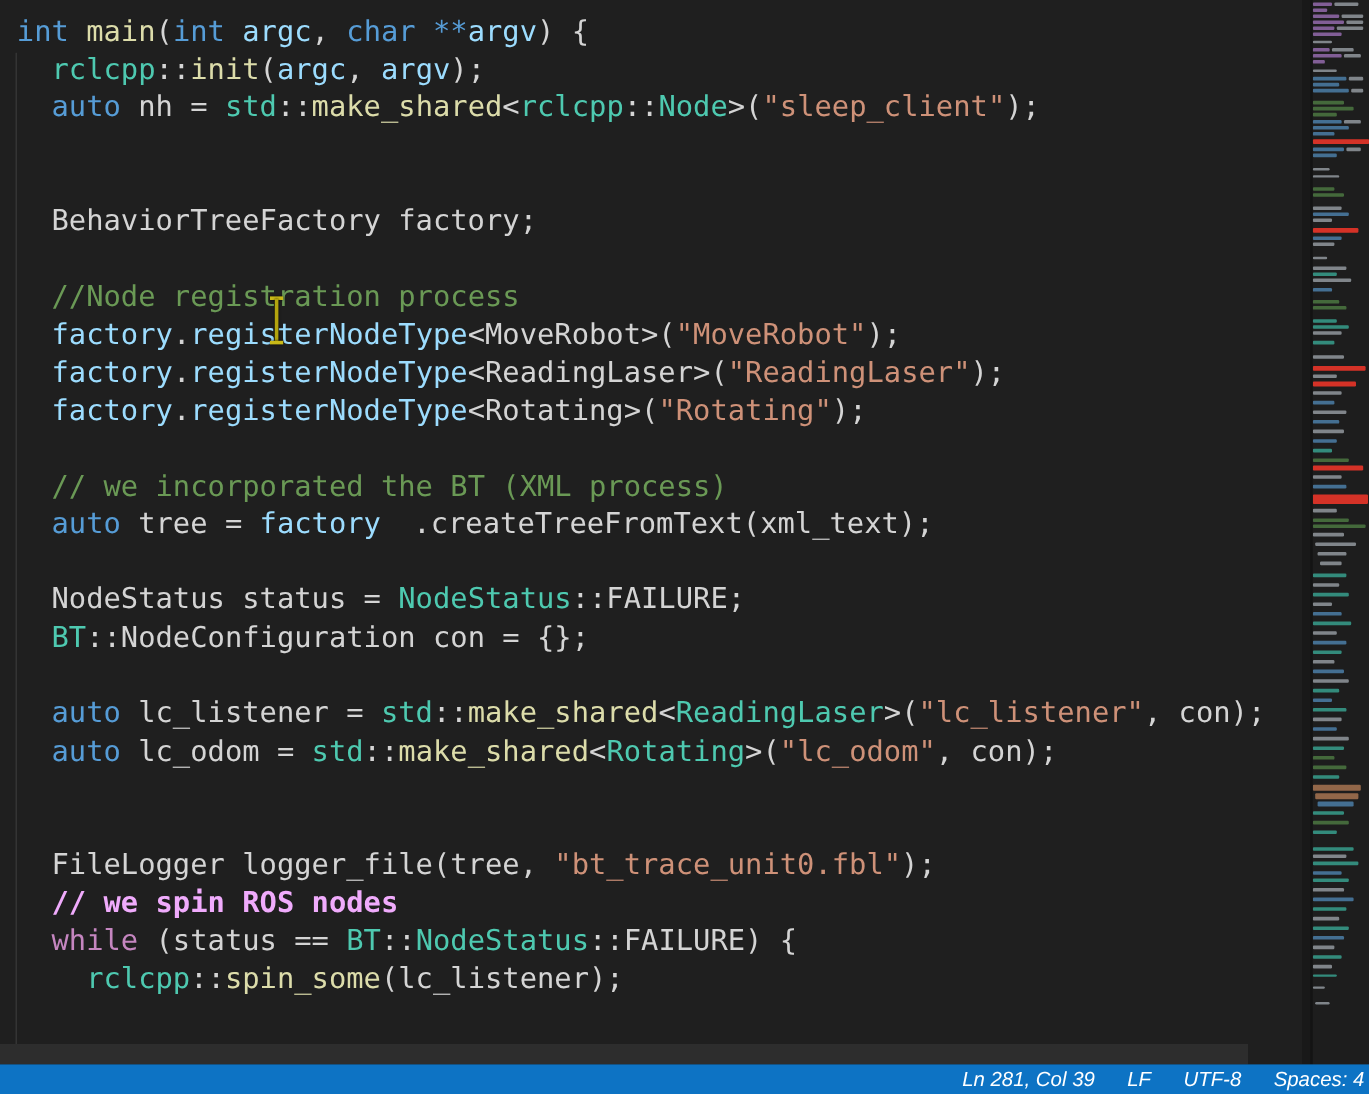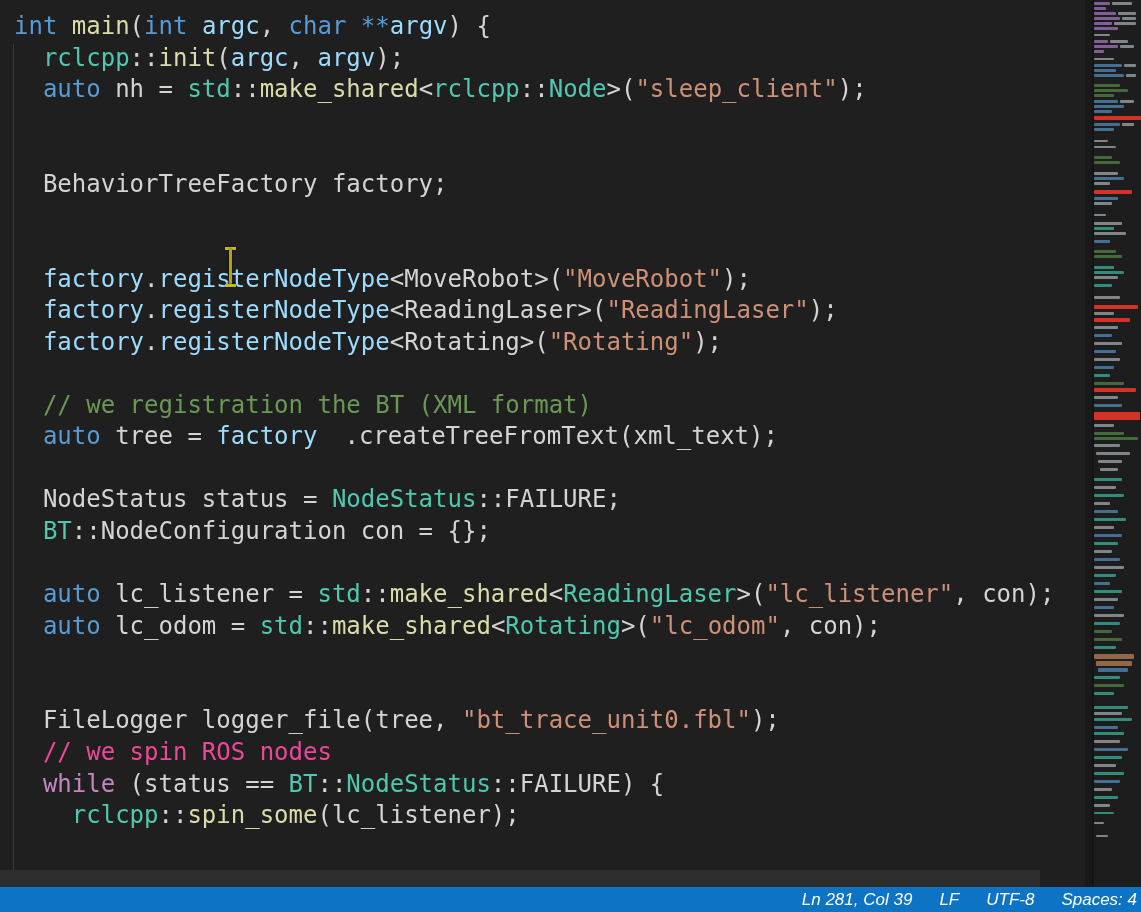--- a/index.html
+++ b/index.html
@@ -45,7 +45,7 @@
       <div class="line"><span style="color: rgb(212, 212, 212);"> </span></div>
       <div class="line"><span style="color: rgb(212, 212, 212);">  BehaviorTreeFactory factory;</span></div>
       <div class="line"> </div>
-      <div class="line"><span style="color: rgb(212, 212, 212);">  </span></div>
+      <div class="line"><span style="color: rgb(212, 212, 212);">  </span><span style="color: rgb(106, 153, 85);">//Node registration process</span></div>
       <div class="line"><span style="color: rgb(212, 212, 212);">  </span><span style="color: rgb(156, 220, 254);">factory</span><span style="color: rgb(212, 212, 212);">.</span><span style="color: rgb(156, 220, 254);">registerNodeType</span><span style="color: rgb(212, 212, 212);">&lt;MoveRobot&gt;(</span><span style="color: rgb(206, 145, 120);">"MoveRobot"</span><span style="color: rgb(212, 212, 212);">);</span></div>
       <div class="line"><span style="color: rgb(212, 212, 212);">  </span><span style="color: rgb(156, 220, 254);">factory</span><span style="color: rgb(212, 212, 212);">.</span><span style="color: rgb(156, 220, 254);">registerNodeType</span><span style="color: rgb(212, 212, 212);">&lt;ReadingLaser&gt;(</span><span style="color: rgb(206, 145, 120);">"ReadingLaser"</span><span style="color: rgb(212, 212, 212);">);</span></div>
       <div class="line"><span style="color: rgb(212, 212, 212);">  </span><span style="color: rgb(156, 220, 254);">factory</span><span style="color: rgb(212, 212, 212);">.</span><span style="color: rgb(156, 220, 254);">registerNodeType</span><span style="color: rgb(212, 212, 212);">&lt;Rotating&gt;(</span><span style="color: rgb(206, 145, 120);">"Rotating"</span><span style="color: rgb(212, 212, 212);">);</span></div>

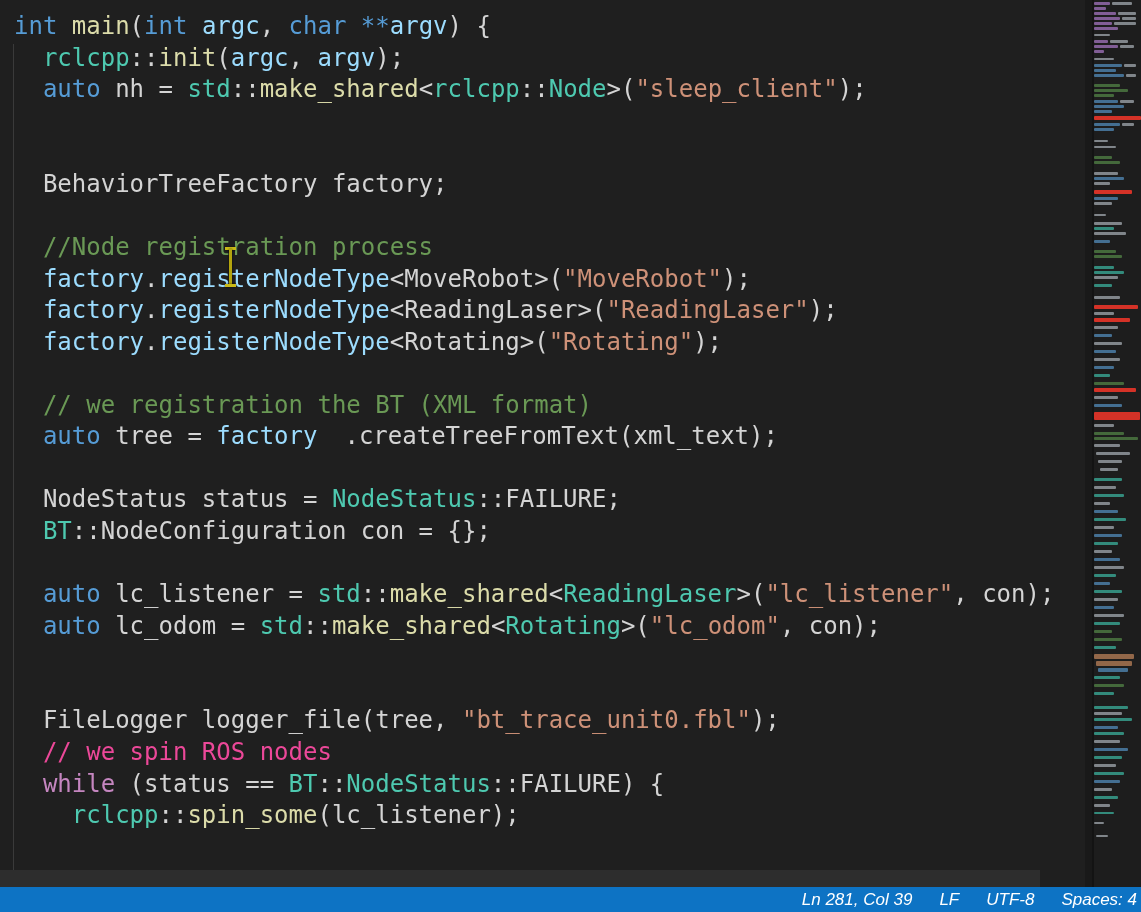--- a/index.html
+++ b/index.html
@@ -50,7 +50,7 @@
       <div class="line"><span style="color: rgb(212, 212, 212);">  </span><span style="color: rgb(156, 220, 254);">factory</span><span style="color: rgb(212, 212, 212);">.</span><span style="color: rgb(156, 220, 254);">registerNodeType</span><span style="color: rgb(212, 212, 212);">&lt;ReadingLaser&gt;(</span><span style="color: rgb(206, 145, 120);">"ReadingLaser"</span><span style="color: rgb(212, 212, 212);">);</span></div>
       <div class="line"><span style="color: rgb(212, 212, 212);">  </span><span style="color: rgb(156, 220, 254);">factory</span><span style="color: rgb(212, 212, 212);">.</span><span style="color: rgb(156, 220, 254);">registerNodeType</span><span style="color: rgb(212, 212, 212);">&lt;Rotating&gt;(</span><span style="color: rgb(206, 145, 120);">"Rotating"</span><span style="color: rgb(212, 212, 212);">);</span></div>
       <div class="line"> </div>
-      <div class="line"><span style="color: rgb(212, 212, 212);">  </span><span style="color: rgb(106, 153, 85);">// we registration the BT (XML format)</span></div>
+      <div class="line"><span style="color: rgb(212, 212, 212);">  </span><span style="color: rgb(106, 153, 85);">// we incorporated the BT (XML process)</span></div>
       <div class="line"><span style="color: rgb(212, 212, 212);">  </span><span style="color: rgb(86, 156, 214);">auto</span><span style="color: rgb(212, 212, 212);"> tree = </span><span style="color: rgb(156, 220, 254);">factory</span><span style="color: rgb(212, 212, 212); margin-left: 27px;">.createTreeFromText(xml_text);</span></div>
       <div class="line"> </div>
       <div class="line"><span style="color: rgb(212, 212, 212);">  NodeStatus status = </span><span style="color: rgb(78, 201, 176);">NodeStatus</span><span style="color: rgb(212, 212, 212);">::FAILURE;</span></div>

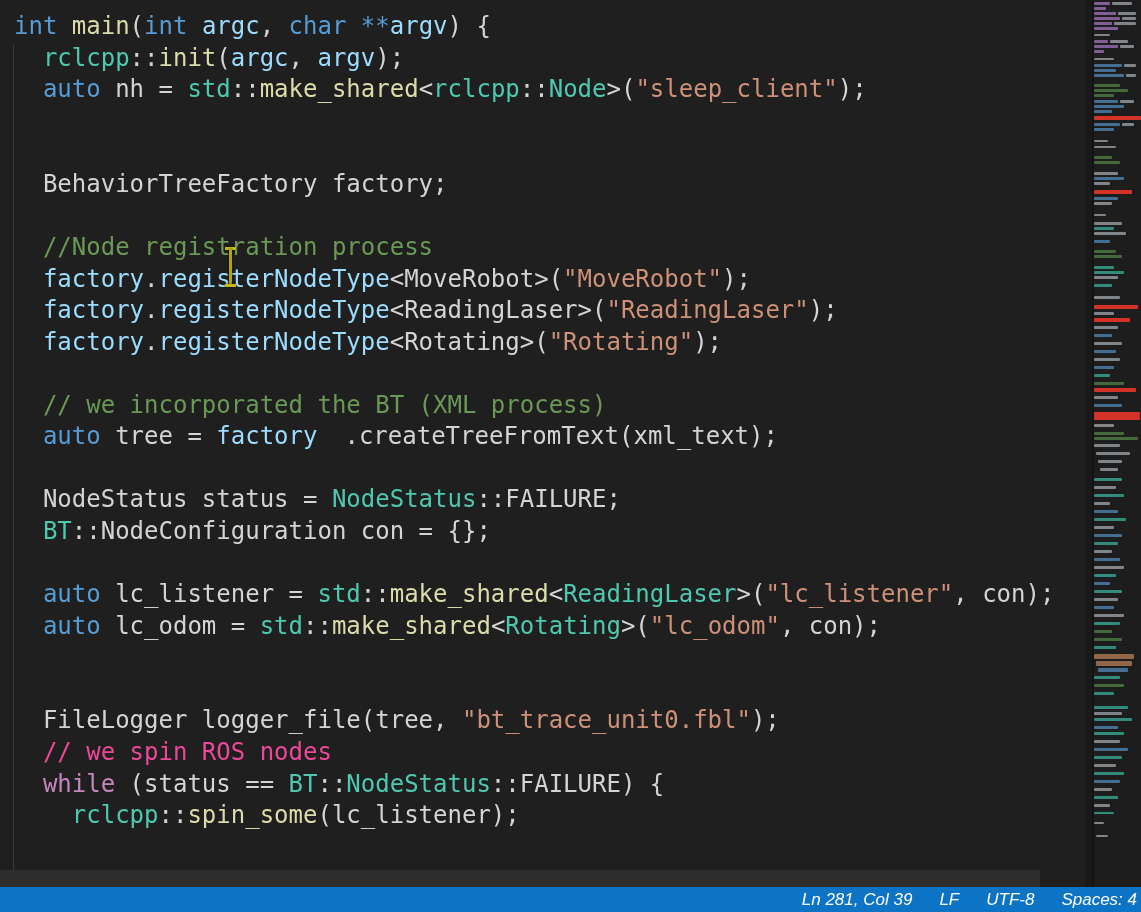--- a/index.html
+++ b/index.html
@@ -61,7 +61,7 @@
       <div class="line"> </div>
       <div class="line"><span style="color: rgb(212, 212, 212);">  </span></div>
       <div class="line"><span style="color: rgb(212, 212, 212);">  FileLogger logger_file(tree, </span><span style="color: rgb(206, 145, 120);">"bt_trace_unit0.fbl"</span><span style="color: rgb(212, 212, 212);">);</span></div>
-      <div class="line"><span style="color: rgb(212, 212, 212);">  </span><span style="color: #ec4899;">// we spin ROS nodes</span></div>
+      <div class="line"><span style="color: rgb(212, 212, 212);">  </span><span style="color: #f0abfc; font-weight: bold;">// we spin ROS nodes</span></div>
       <div class="line"><span style="color: rgb(212, 212, 212);">  </span><span style="color: rgb(197, 134, 192);">while</span><span style="color: rgb(212, 212, 212);"> (status == </span><span style="color: rgb(78, 201, 176);">BT</span><span style="color: rgb(212, 212, 212);">::</span><span style="color: rgb(78, 201, 176);">NodeStatus</span><span style="color: rgb(212, 212, 212);">::FAILURE) {</span></div>
       <div class="line"><span style="color: rgb(212, 212, 212);">    </span><span style="color: rgb(78, 201, 176);">rclcpp</span><span style="color: rgb(212, 212, 212);">::</span><span style="color: rgb(220, 220, 170);">spin_some</span><span style="color: rgb(212, 212, 212);">(lc_listener);</span></div>
     </div>

